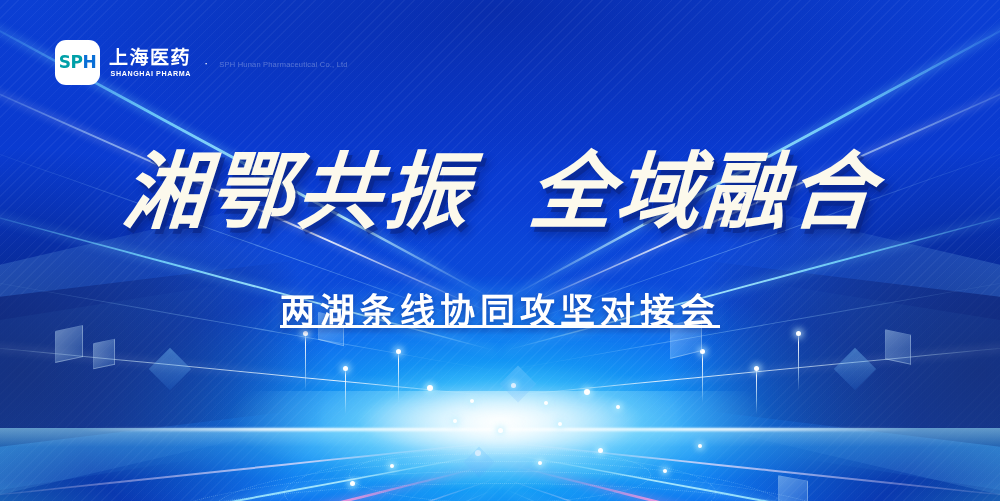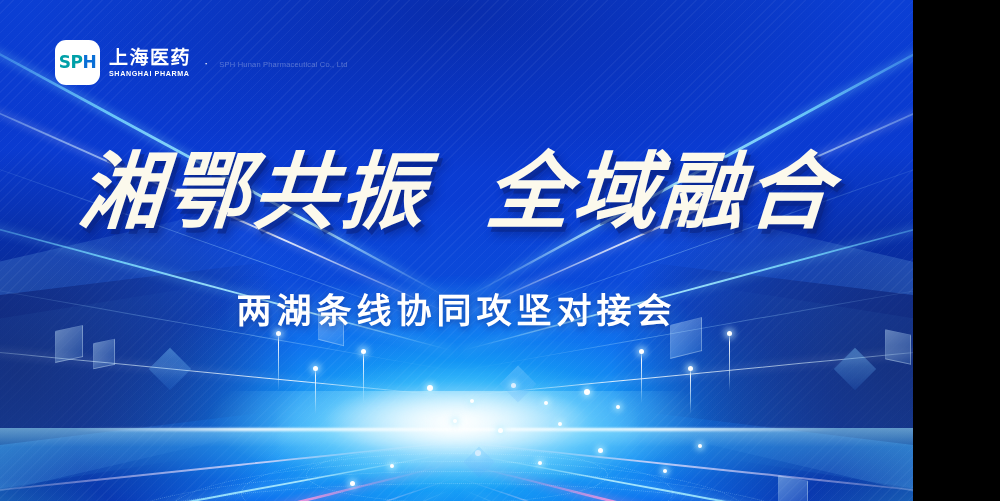--- a/index.html
+++ b/index.html
@@ -14,7 +14,7 @@
 
   .banner {
     position: relative;
-    width: 913px;
+    width: 1000px;
     height: 501px;
     overflow: hidden;
     background: #0a3fd0;

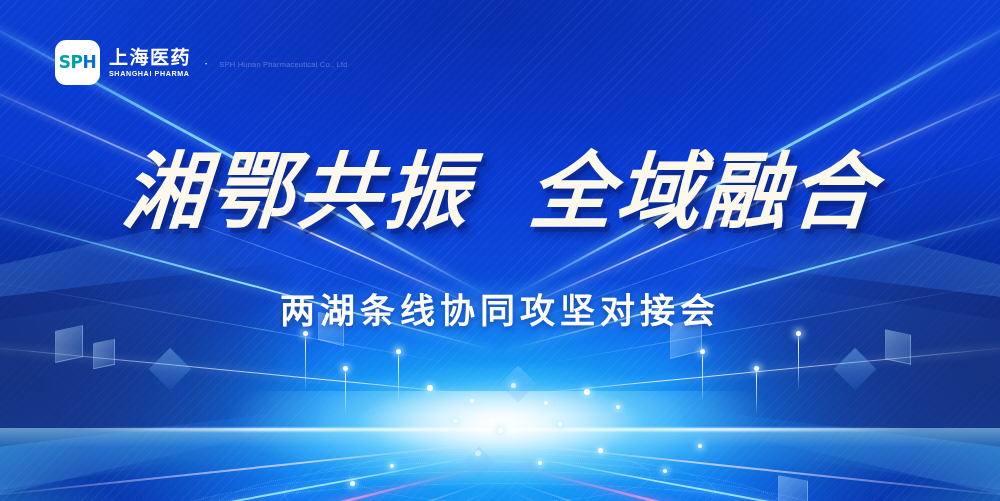--- a/index.html
+++ b/index.html
@@ -272,6 +272,7 @@
     flex-direction: column;
     justify-content: center;
     line-height: 1;
+    text-align: center;
   }
   .logo-cn {
     color: #ffffff;

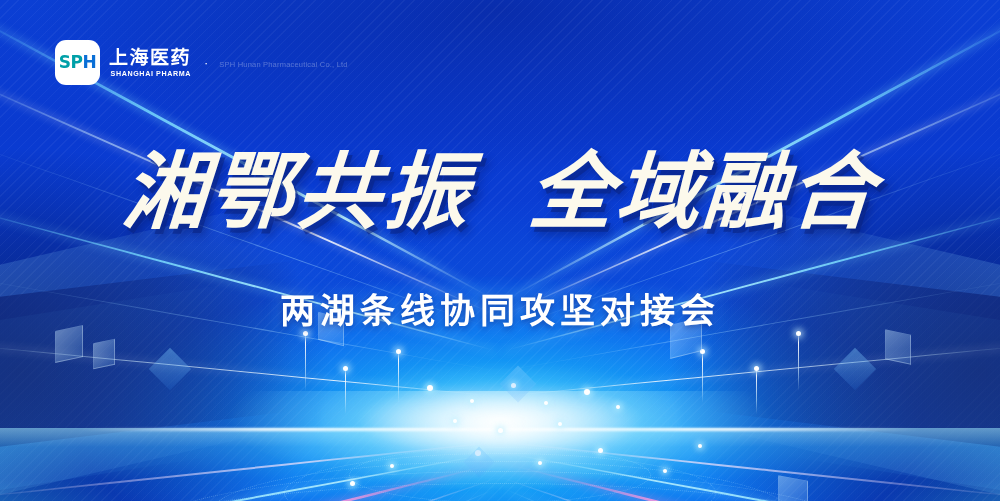--- a/index.html
+++ b/index.html
@@ -361,6 +361,7 @@
     text-shadow:
       0 2px 6px rgba(8,30,120,0.55),
       0 0 18px rgba(120,200,255,0.35);
+    text-decoration: underline;
   }
 </style>
 </head>

